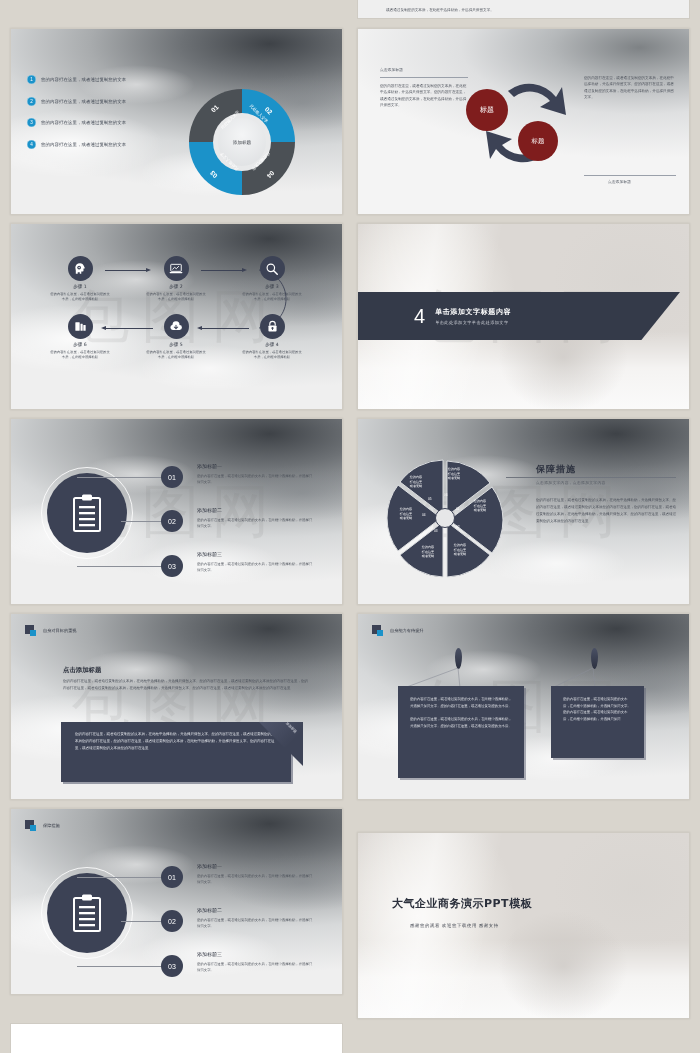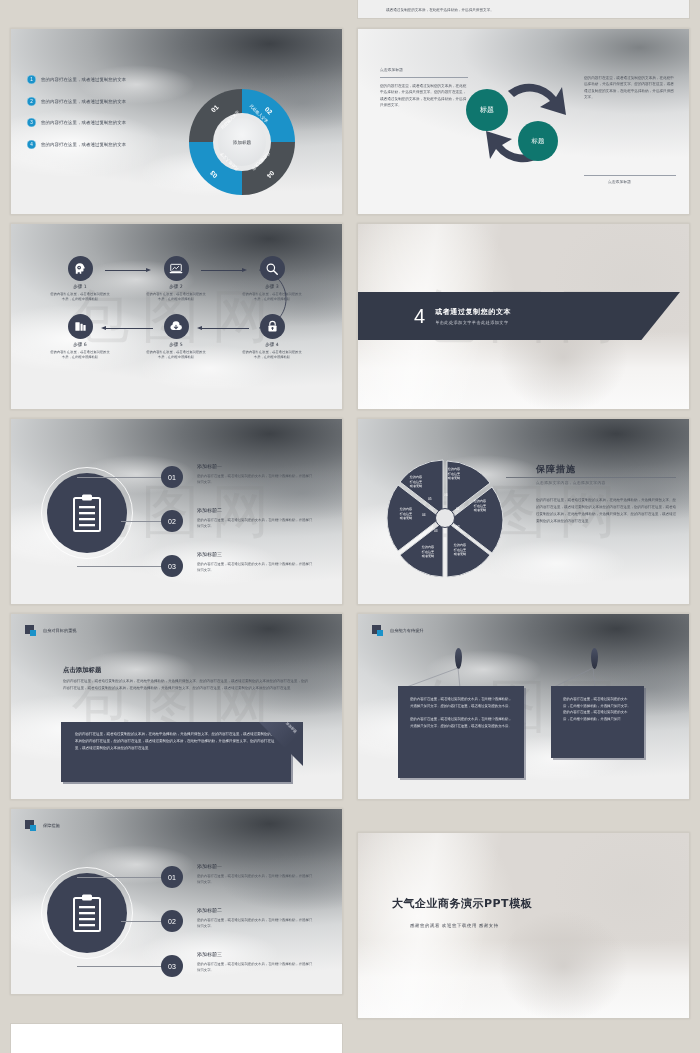--- a/index.html
+++ b/index.html
@@ -102,7 +102,7 @@
   .s2-br{position:absolute;left:250px;top:150px;font-size:3.8px;color:#5a606a;}
   .s2-rule{position:absolute;left:226px;top:146px;width:92px;border-top:.7px solid #9aa0aa;}
   .circ{
-    position:absolute;border-radius:50%;background:#0f766e;color:#fff;
+    position:absolute;border-radius:50%;background:#7f1d1d;color:#fff;
     display:flex;align-items:center;justify-content:center;font-size:7px;
   }
 

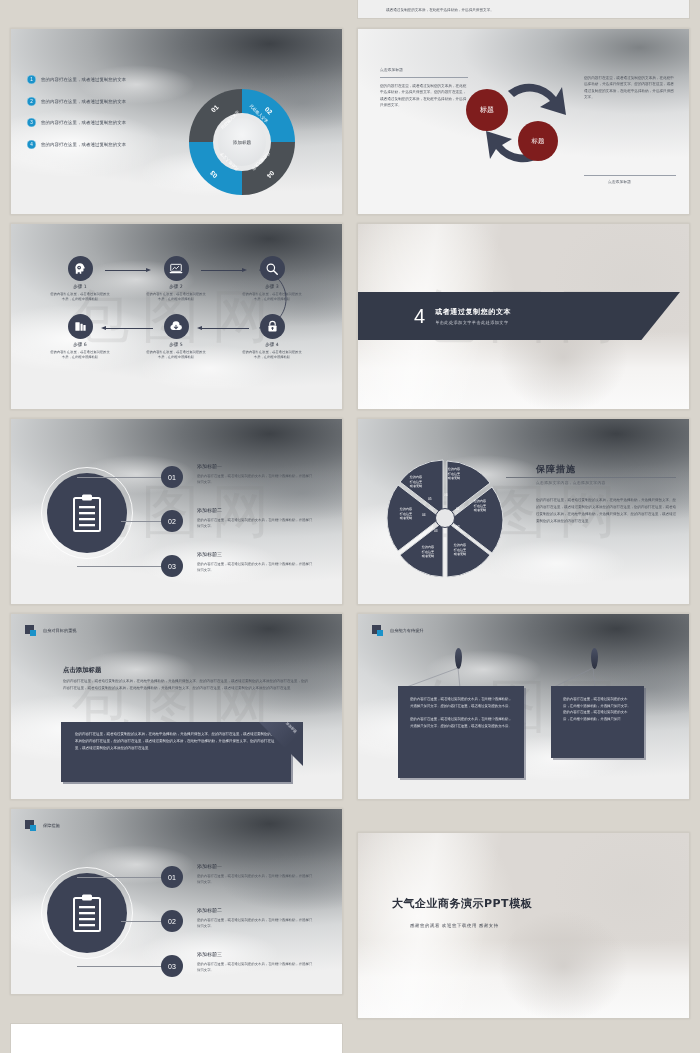--- a/index.html
+++ b/index.html
@@ -369,7 +369,7 @@
     <div class="banner">
       <div class="ban-num">4</div>
       <div>
-        <div class="ban-t1 cjk">或者通过复制您的文本</div>
+        <div class="ban-t1 cjk">单击添加文字标题内容</div>
         <div class="ban-t2 cjk">单击此处添加文字单击此处添加文字</div>
       </div>
     </div>

